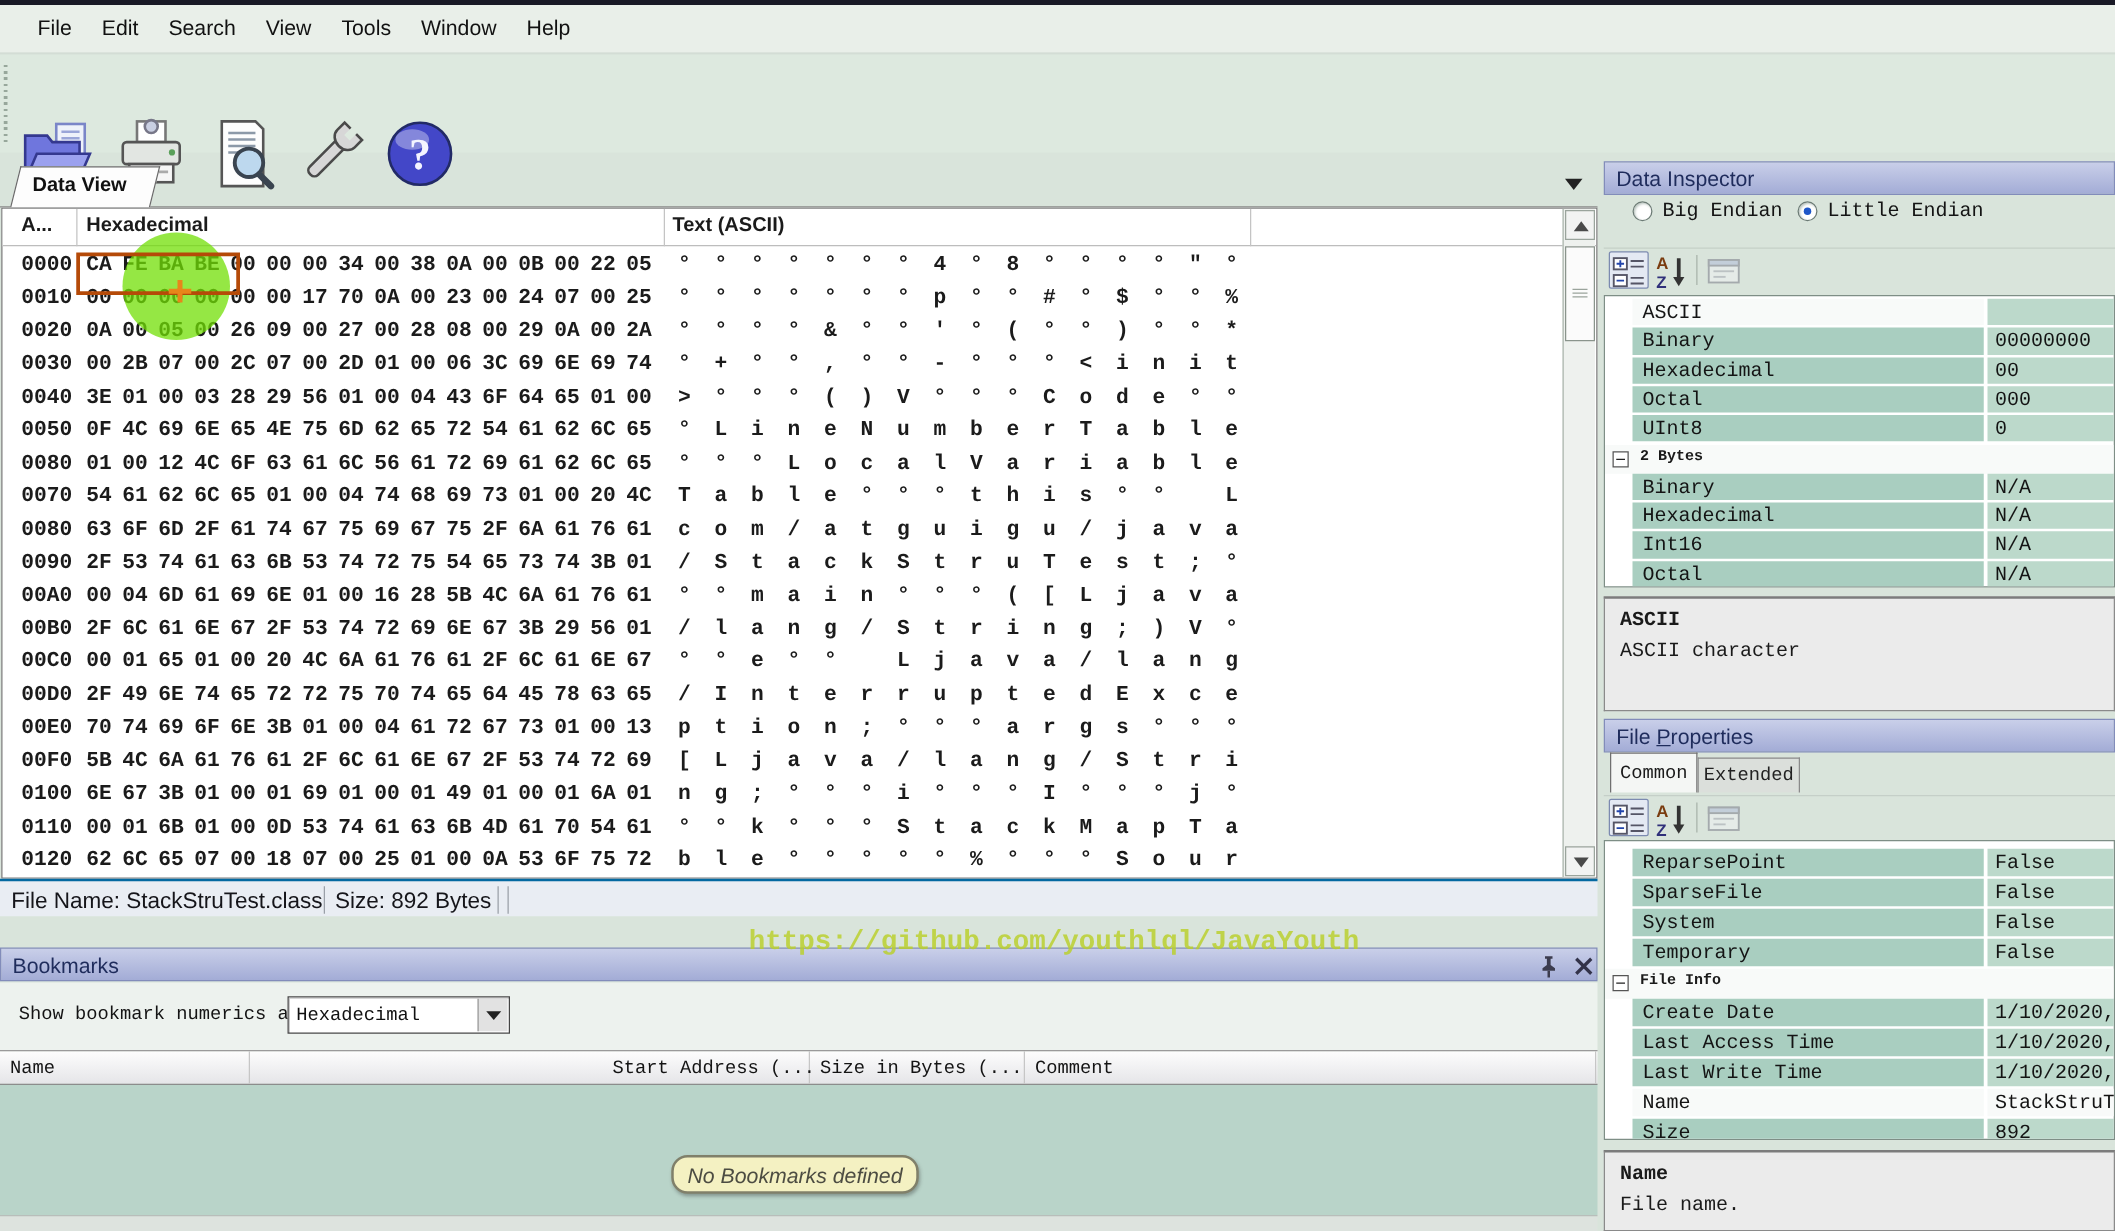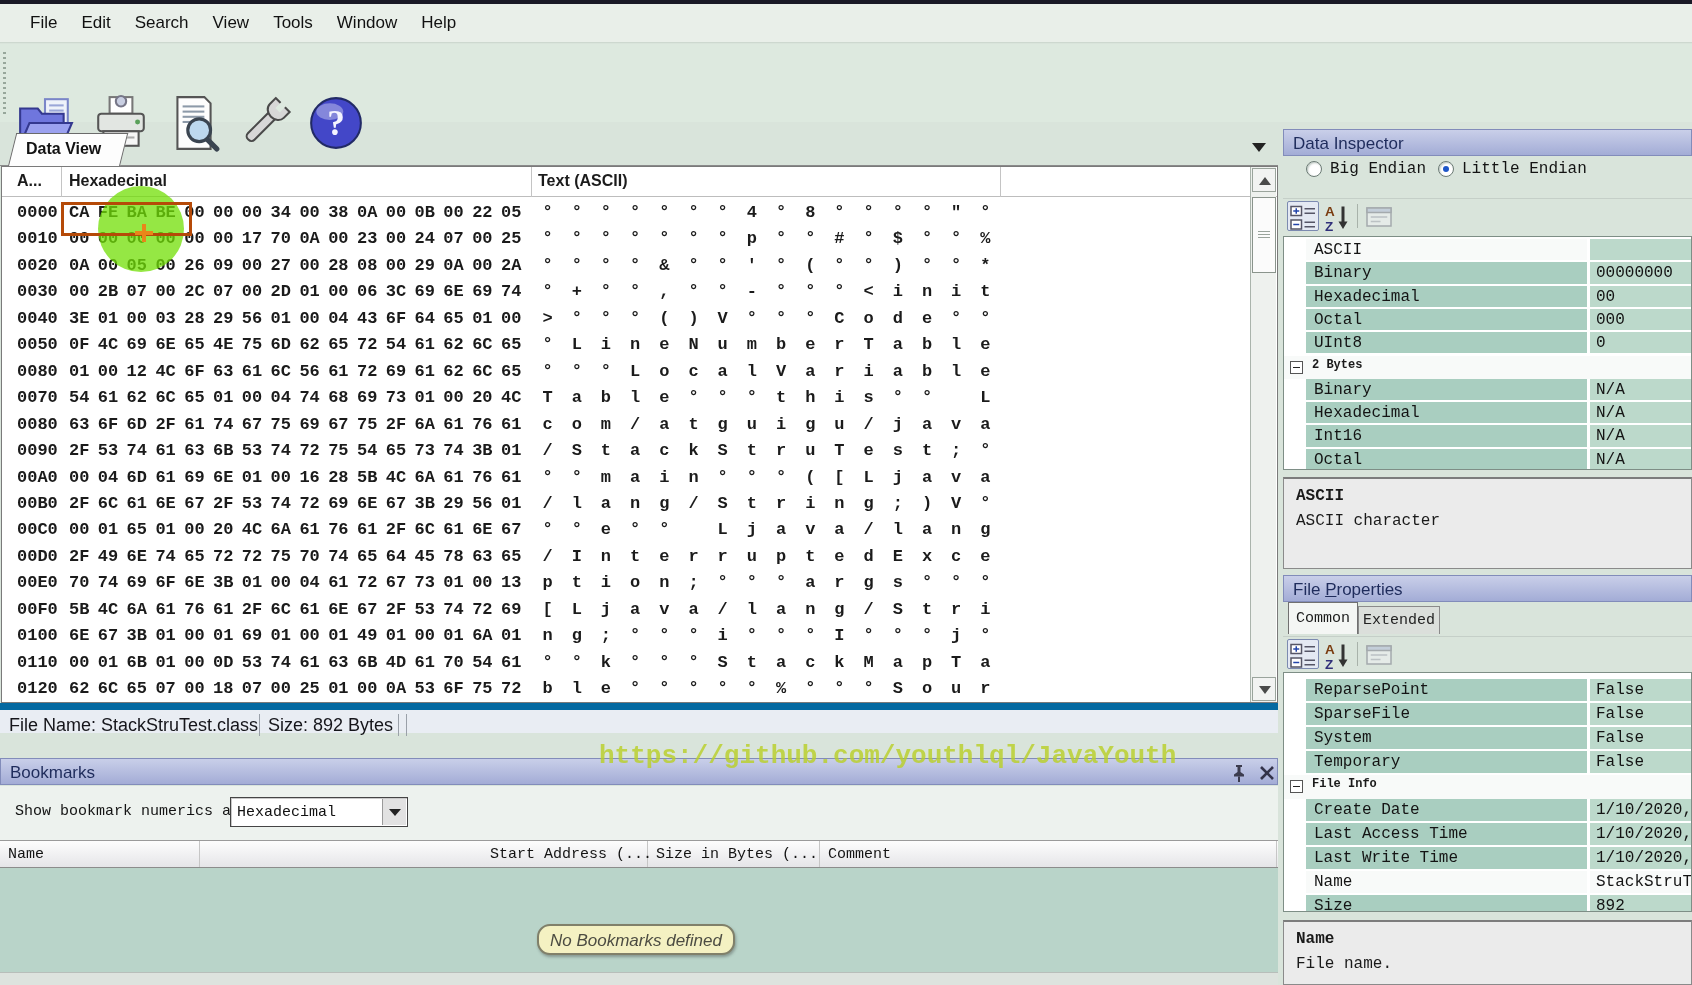--- a/index.html
+++ b/index.html
@@ -62,7 +62,7 @@
   #dv-thumb i:first-child { margin-top:33px; }
 
   
-  #statusbar { position:absolute; left:0; top:703px; width:1278px; height:30px; background:#e9edf3; border-top:7px solid #0369a1; }
+  #statusbar { position:absolute; left:0; top:703px; width:1278px; height:30px; background:#e9edf3; border-top:2px solid #0369a1; }
   .st-txt { position:absolute; top:5px; font-size:18px; color:#15151a; }
   .st-div { position:absolute; top:4px; width:1px; height:22px; background:#9aa0a8; }
 

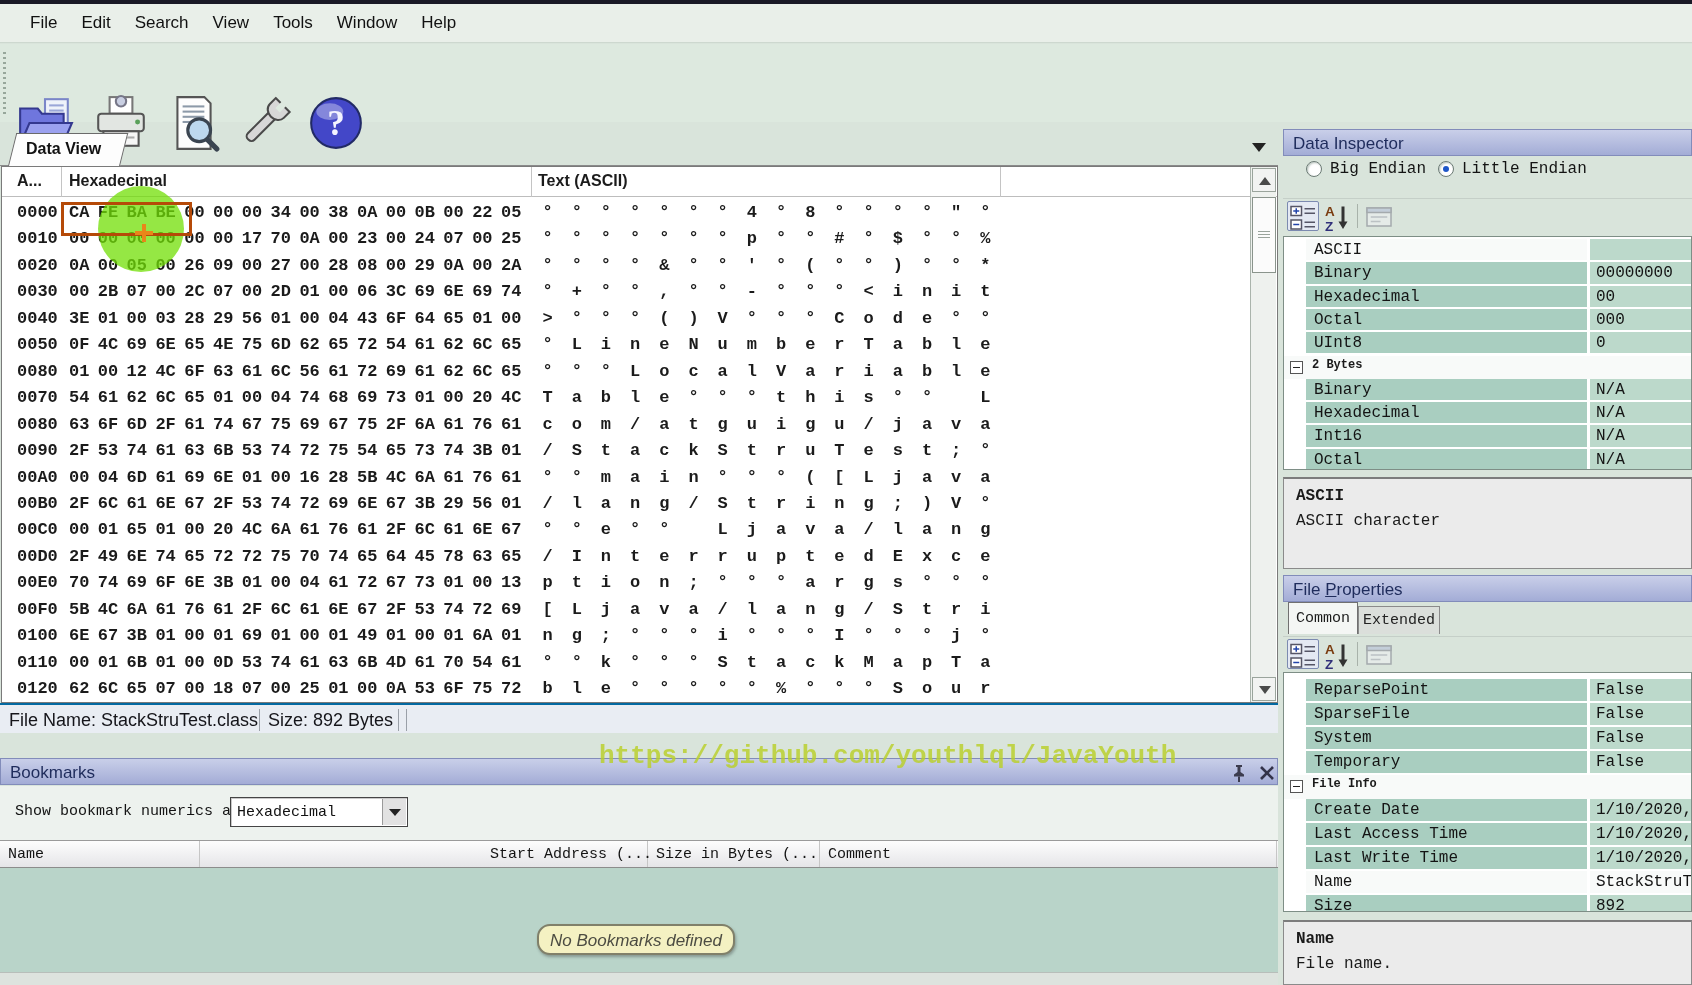--- a/index.html
+++ b/index.html
@@ -68,7 +68,7 @@
 
   
   #watermark { position:absolute; left:599px; top:741px; width:540px; font-family:"Liberation Mono",monospace;
-    font-size:26px; font-weight:bold; letter-spacing:0px; color:rgba(186,208,40,0.82); z-index:30; pointer-events:none; }
+    font-size:22px; font-weight:bold; letter-spacing:0px; color:rgba(186,208,40,0.82); z-index:30; pointer-events:none; }
 
   
   .ptitle { position:absolute; height:27px; background:linear-gradient(180deg,#c9cfe9 0%, #a3acd6 100%);

